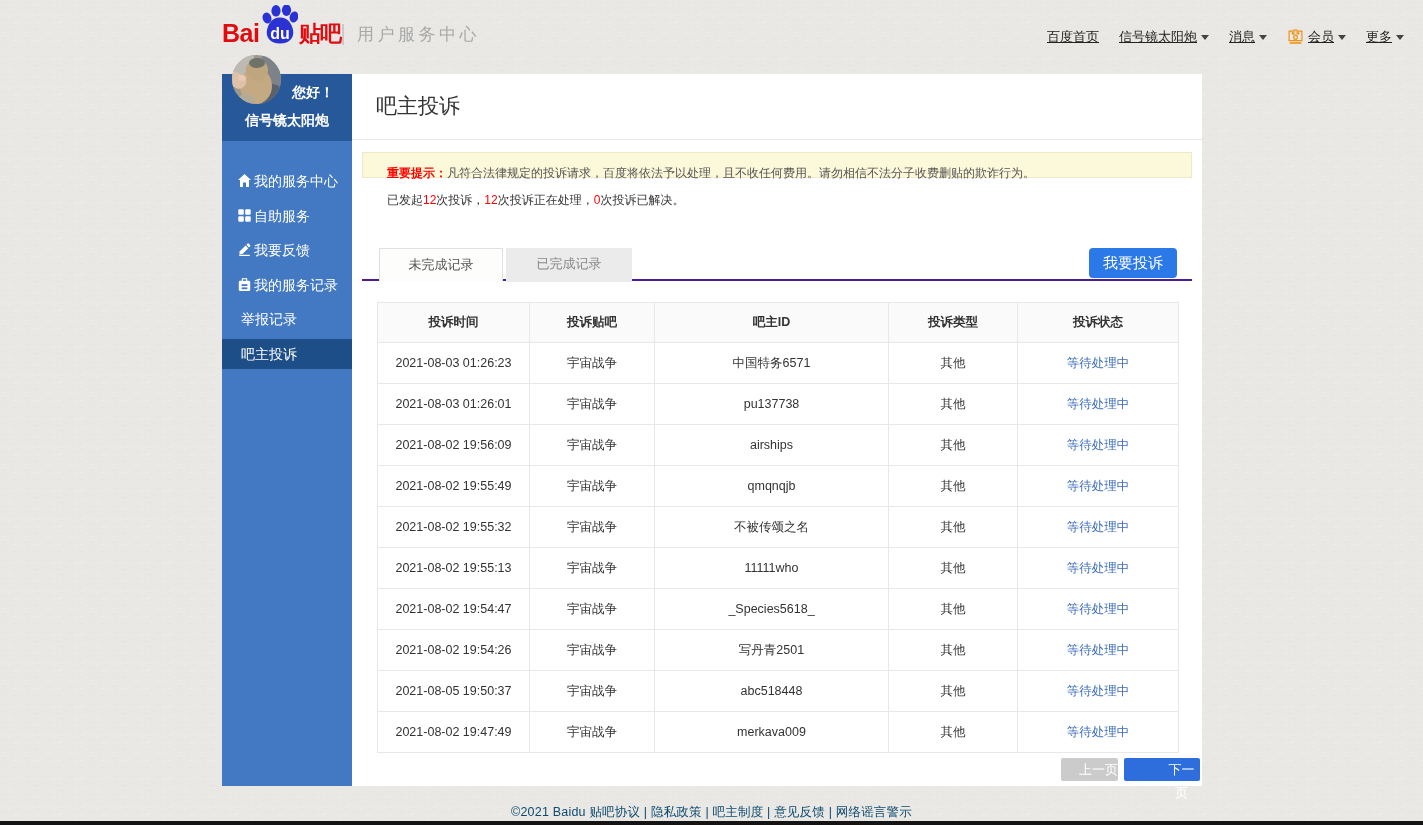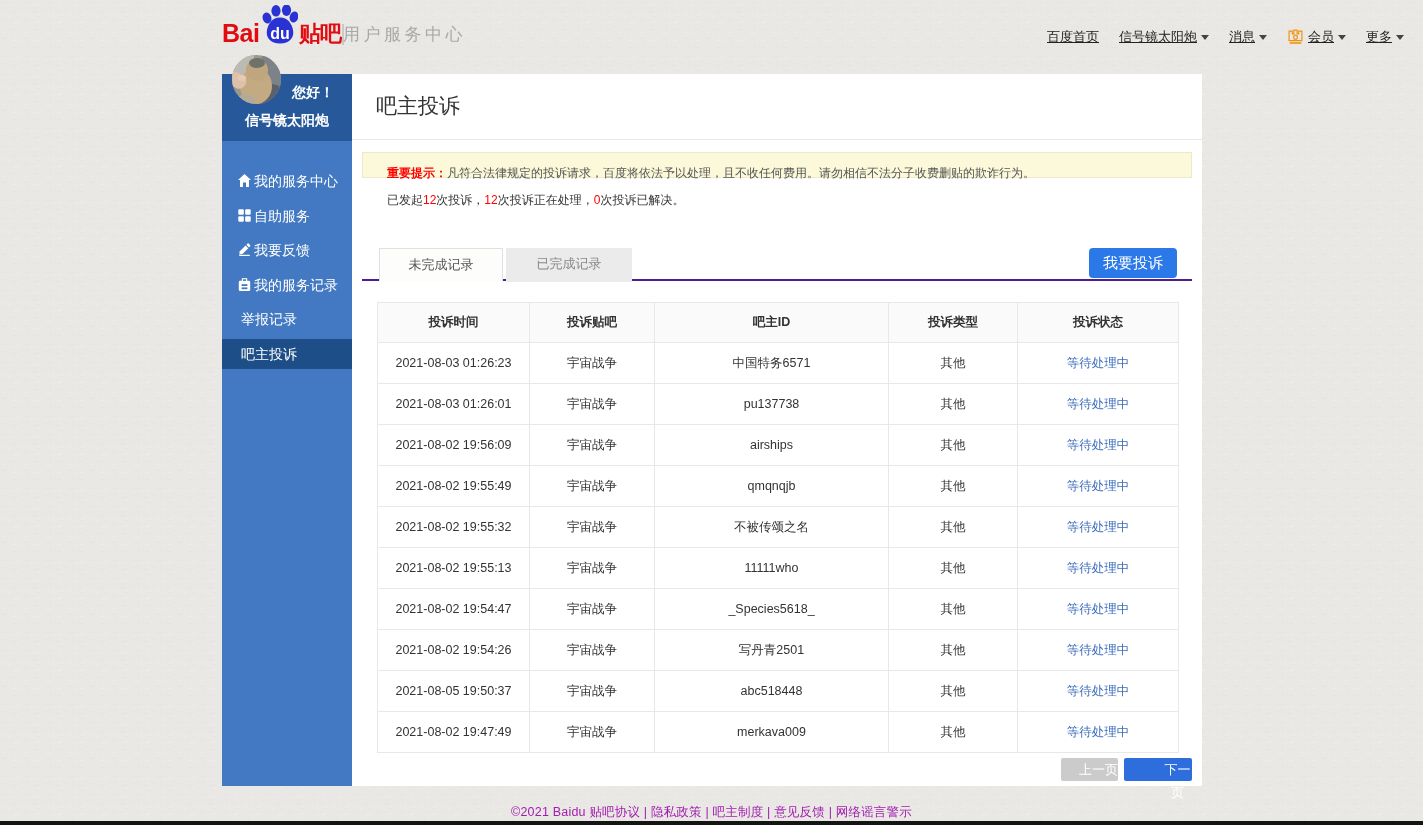--- a/index.html
+++ b/index.html
@@ -29,7 +29,7 @@
 .logo svg.paw { position:absolute; left:39px; top:5px; }
 .logo .tieba { position:absolute; left:77px; top:23px; color:#e20b10; font-size:22px; line-height:22px; font-weight:bold; letter-spacing:-1px; }
 .logo .sep { position:absolute; left:120px; top:24px; width:2px; height:21px; background:#c9c9c9; }
-.logo .svc { position:absolute; left:121px; top:26px; color:#a8a8a8; font-size:17px; line-height:17px; letter-spacing:3.5px; }
+.logo .svc { position:absolute; left:135px; top:26px; color:#a8a8a8; font-size:17px; line-height:17px; letter-spacing:3.5px; }
 
 .wrap { position:absolute; left:222px; top:74px; width:980px; height:712px; }
 .sidebar { position:absolute; left:0; top:0; width:130px; height:712px; background:#4379c2; }

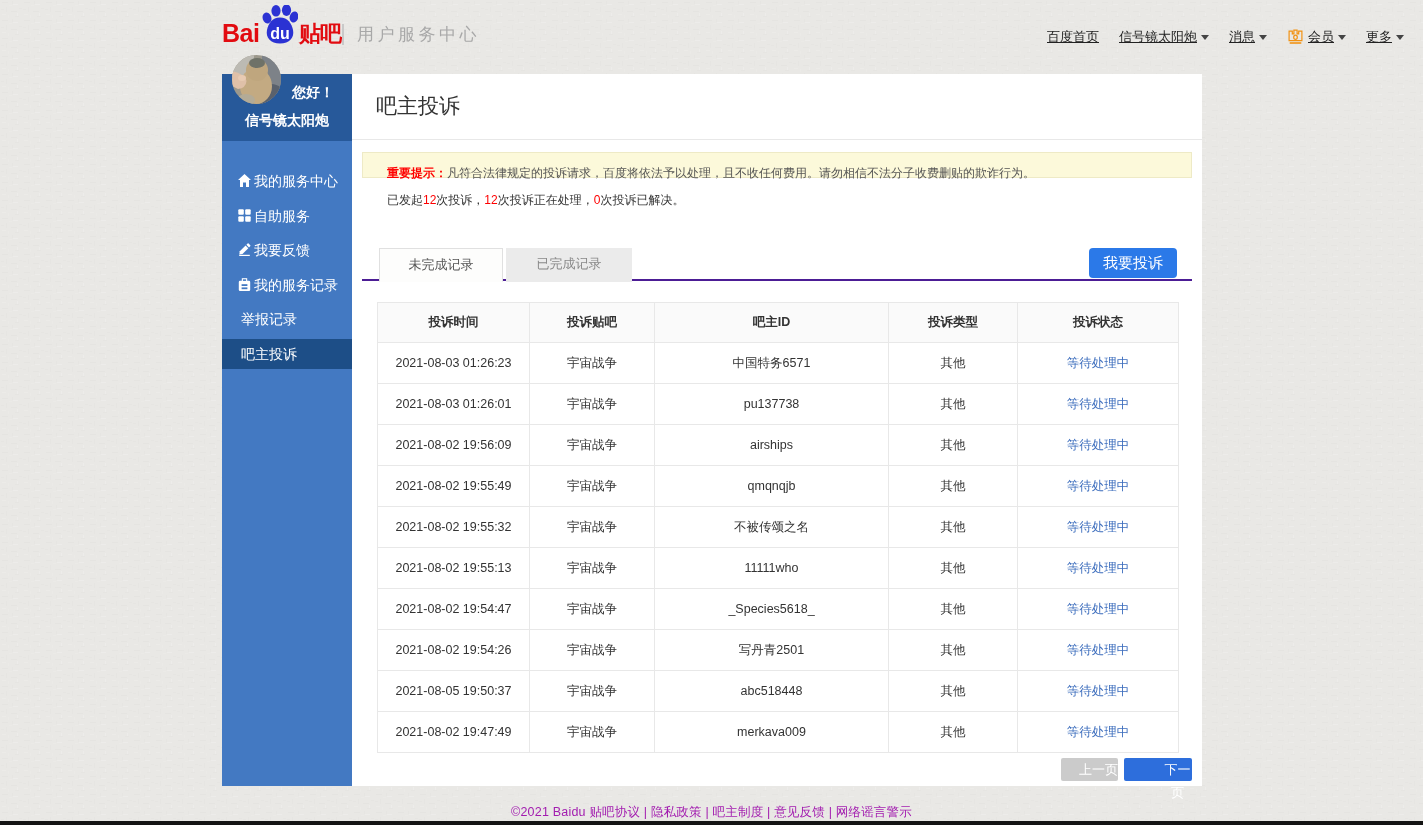--- a/index.html
+++ b/index.html
@@ -70,7 +70,7 @@
 td.st { color:#3c6dbd; }
 .pg { position:absolute; top:684px; height:23px; line-height:23px; text-align:center; font-size:13px; color:#fff; border-radius:2px; }
 .pg-prev { left:709px; width:57px; background:#cbcbcb;text-align:right; }
-.pg-next { left:772px; width:68px; background:#2d6edc;padding-left:39px; }
+.pg-next { left:772px; width:76px; background:#2d6edc;padding-left:39px; }
 
 .footer { position:absolute; left:0; top:804px; width:1423px; text-align:center; font-size:12.5px; letter-spacing:0.2px; color:#a21caf; }
 .blackbar { position:absolute; left:0; bottom:0; width:1423px; height:4px; background:#141414; }

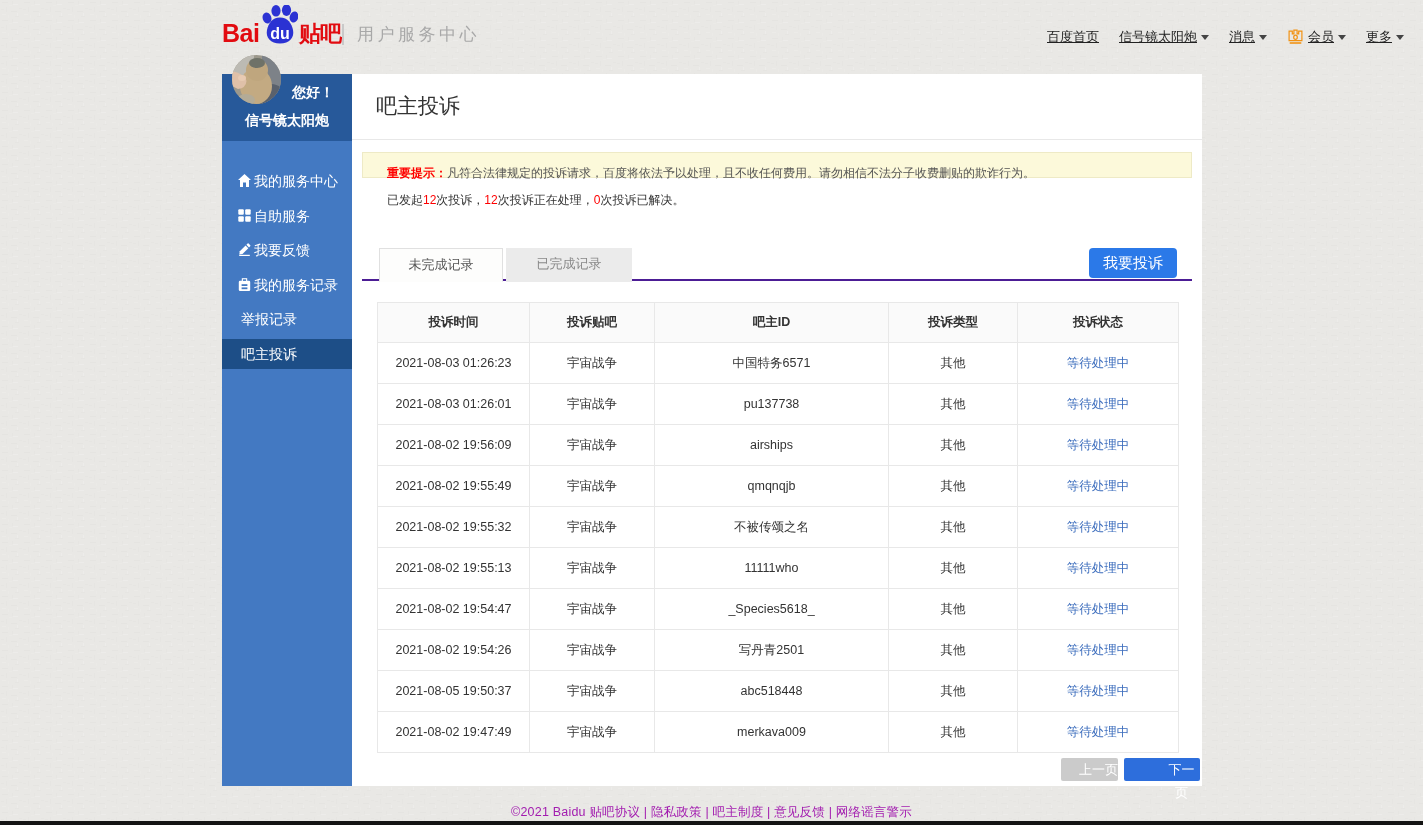--- a/index.html
+++ b/index.html
@@ -72,7 +72,7 @@
 .pg-prev { left:709px; width:57px; background:#cbcbcb;text-align:right; }
 .pg-next { left:772px; width:76px; background:#2d6edc;padding-left:39px; }
 
-.footer { position:absolute; left:0; top:804px; width:1423px; text-align:center; font-size:12.5px; letter-spacing:0.2px; color:#a21caf; }
+.footer { position:absolute; left:0; top:804px; width:1423px; text-align:center; font-size:12.5px; letter-spacing:0.2px; color:#0c4a6e; }
 .blackbar { position:absolute; left:0; bottom:0; width:1423px; height:4px; background:#141414; }
 </style>
 </head>

